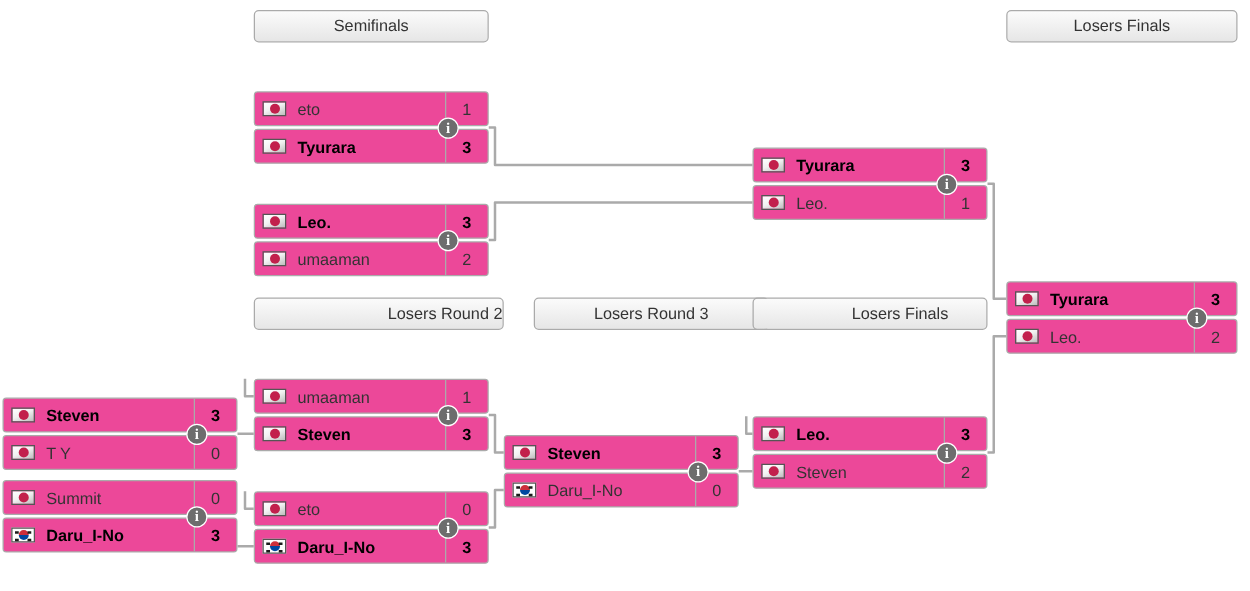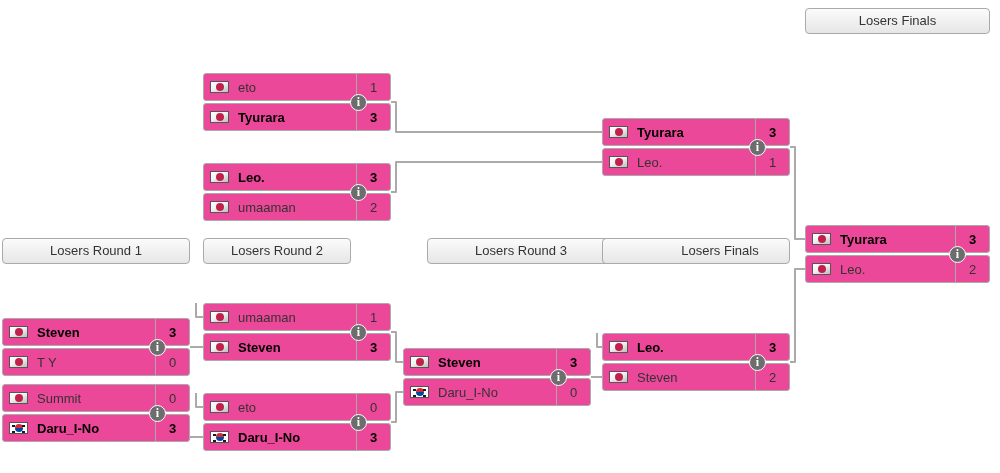--- a/index.html
+++ b/index.html
@@ -81,6 +81,7 @@
     <polyline points="597,333 597,347 602,347"></polyline>
   </svg>
 
+  <div class="round-header" style="left:203px;top:8px;width:188px;">Semifinals</div>
   <div class="round-header" style="left:805px;top:8px;width:185px;">Losers Finals</div>
   <div class="round-header" style="left:2px;top:238px;width:188px;">Losers Round 1</div>
   <div class="round-header" style="left:203px;top:238px;width:148px;">Losers Round 2</div>

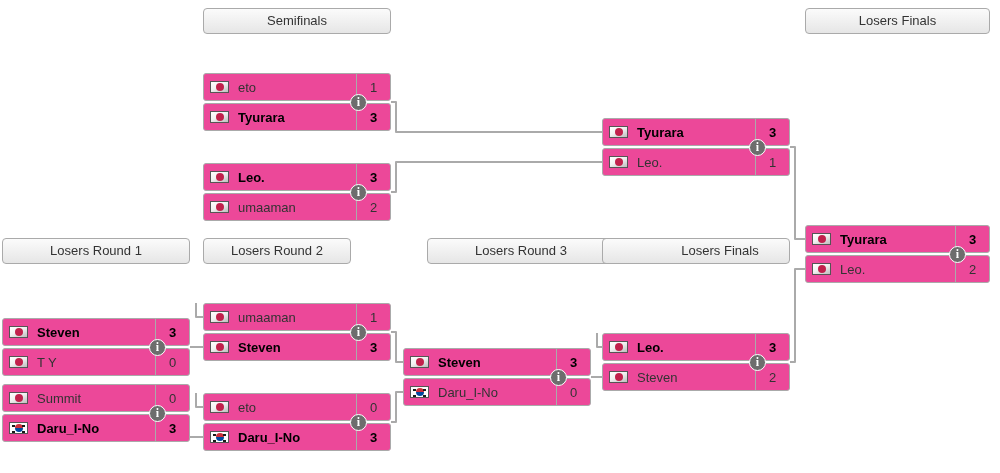--- a/index.html
+++ b/index.html
@@ -83,7 +83,6 @@
 
   <div class="round-header" style="left:203px;top:8px;width:188px;">Semifinals</div>
   <div class="round-header" style="left:805px;top:8px;width:185px;">Losers Finals</div>
-  <div class="round-header" style="left:2px;top:238px;width:188px;">Losers Round 1</div>
   <div class="round-header" style="left:203px;top:238px;width:148px;">Losers Round 2</div>
   <div class="round-header" style="left:403px;top:238px;width:188px;margin-left:24px;">Losers Round 3</div>
   <div class="round-header" style="left:602px;top:238px;width:188px;padding-left:48px;">Losers Finals</div>

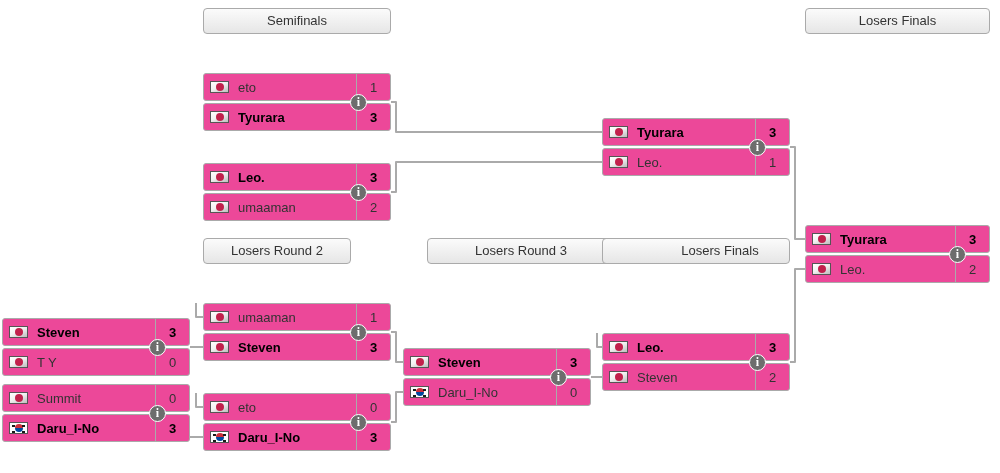--- a/index.html
+++ b/index.html
@@ -83,7 +83,7 @@
 
   <div class="round-header" style="left:203px;top:8px;width:188px;">Semifinals</div>
   <div class="round-header" style="left:805px;top:8px;width:185px;">Losers Finals</div>
-  <div class="round-header" style="left:203px;top:238px;width:148px;">Losers Round 2</div>
+  <div class="round-header" style="left:203px;top:238px;width:200px;text-align:right;">Losers Round 2</div>
   <div class="round-header" style="left:403px;top:238px;width:188px;margin-left:24px;">Losers Round 3</div>
   <div class="round-header" style="left:602px;top:238px;width:188px;padding-left:48px;">Losers Finals</div>
 

